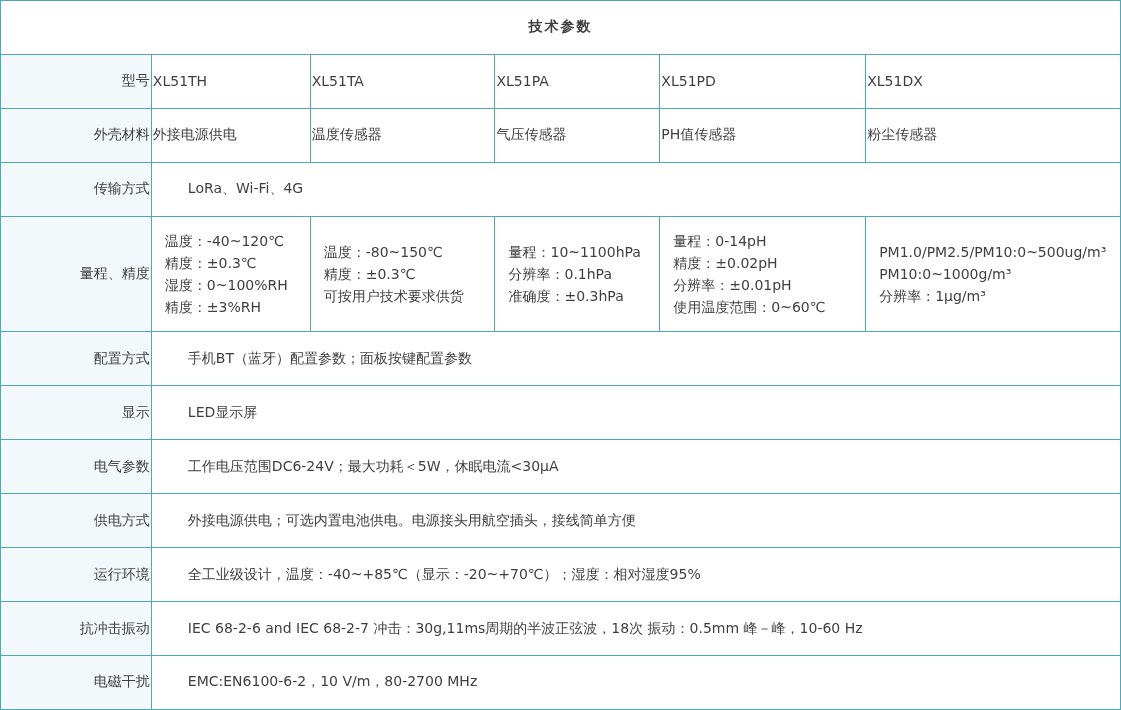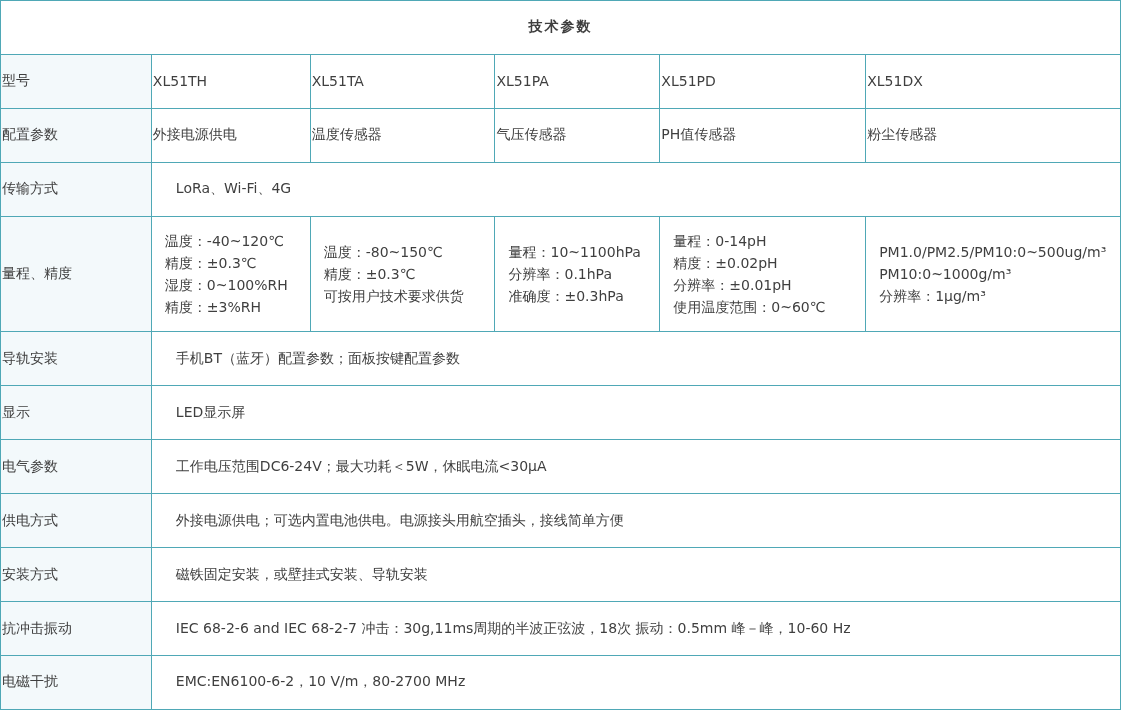--- a/index.html
+++ b/index.html
@@ -46,7 +46,7 @@
   }
   td.label{
     background:var(--label-bg);
-    text-align:left;
+    text-align:right;
   }
   td.center{}
   td.left{text-align:left;padding-left:24px;padding-right:8px;}

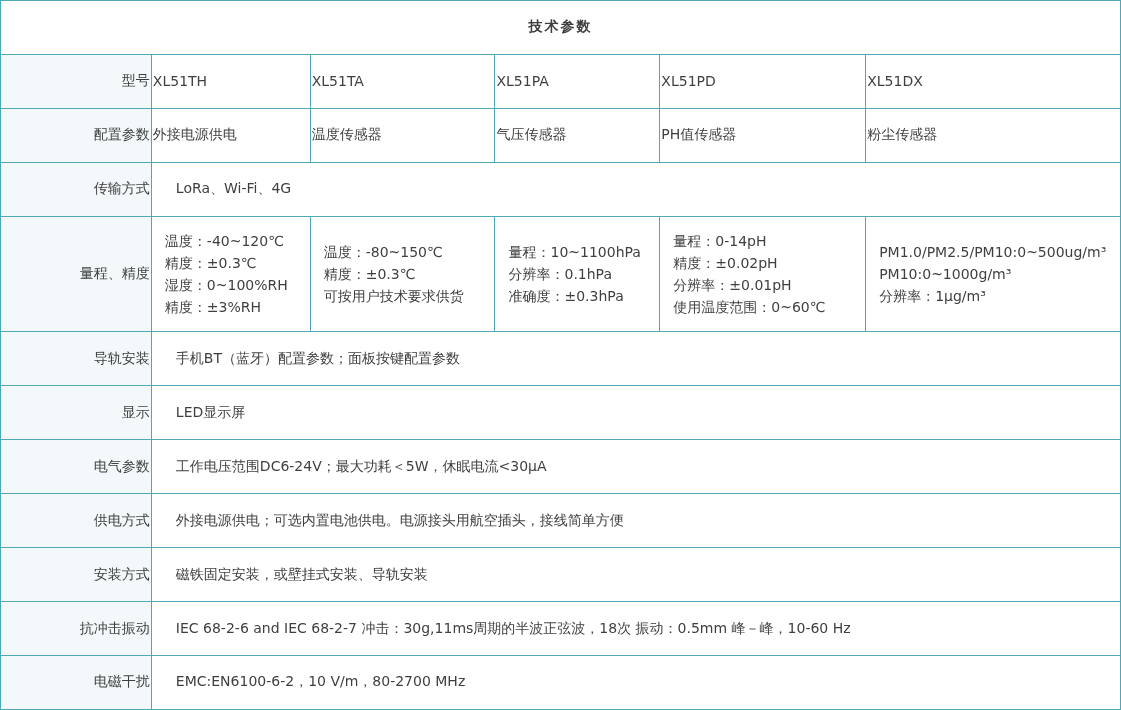--- a/index.html
+++ b/index.html
@@ -85,7 +85,7 @@
       </tr>
 
       <tr class="h44">
-        <td class="label">配置参数</td>
+        <td class="label">外壳材料</td>
         <td class="center">外接电源供电</td>
         <td class="center">温度传感器</td>
         <td class="center">气压传感器</td>

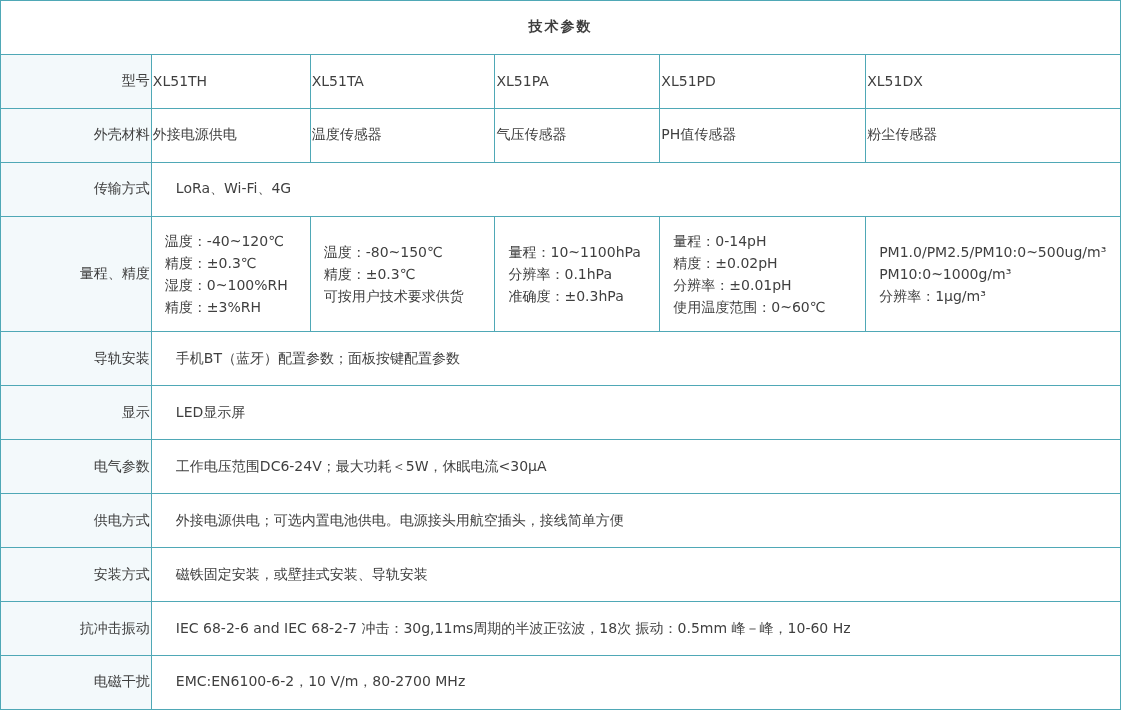--- a/index.html
+++ b/index.html
@@ -49,7 +49,7 @@
     text-align:right;
   }
   td.center{}
-  td.left{text-align:left;padding-left:24px;padding-right:8px;}
+  td.left{text-align:left;padding-left:36px;padding-right:8px;}
   td.multiline{
     text-align:left;
     padding-left:13px;padding-right:4px;

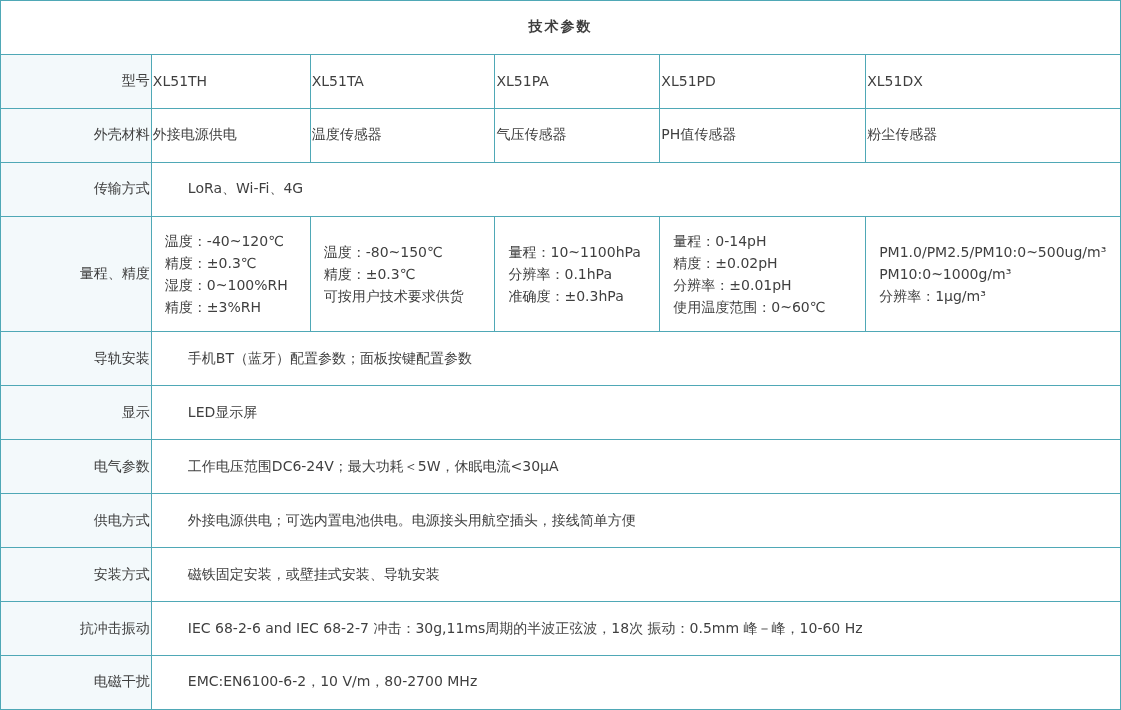--- a/index.html
+++ b/index.html
@@ -120,7 +120,7 @@
       </tr>
 
       <tr class="h44">
-        <td class="label">导轨安装</td>
+        <td class="label">配置方式</td>
         <td colspan="5" class="left">手机BT（蓝牙）配置参数；面板按键配置参数</td>
       </tr>
 

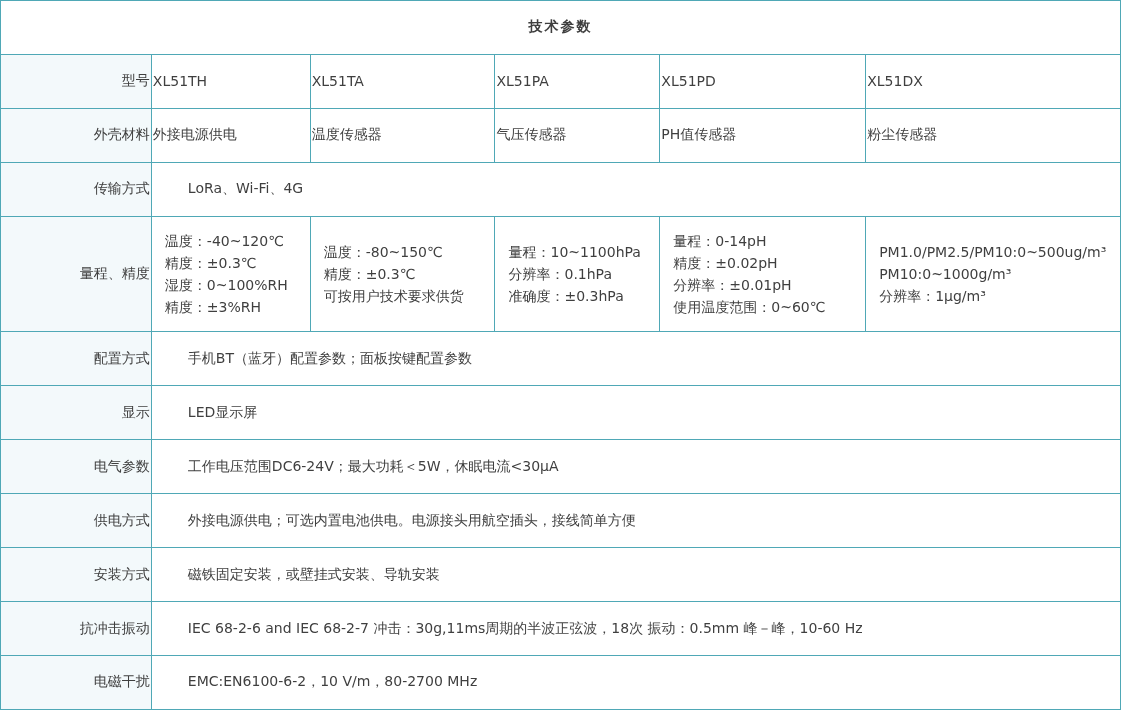--- a/index.html
+++ b/index.html
@@ -140,10 +140,6 @@
       </tr>
 
 
-      <tr class="h44">
-        <td class="label">安装方式</td>
-        <td colspan="5" class="left">磁铁固定安装，或壁挂式安装、导轨安装</td>
-      </tr>
 
 
       <tr class="h44">

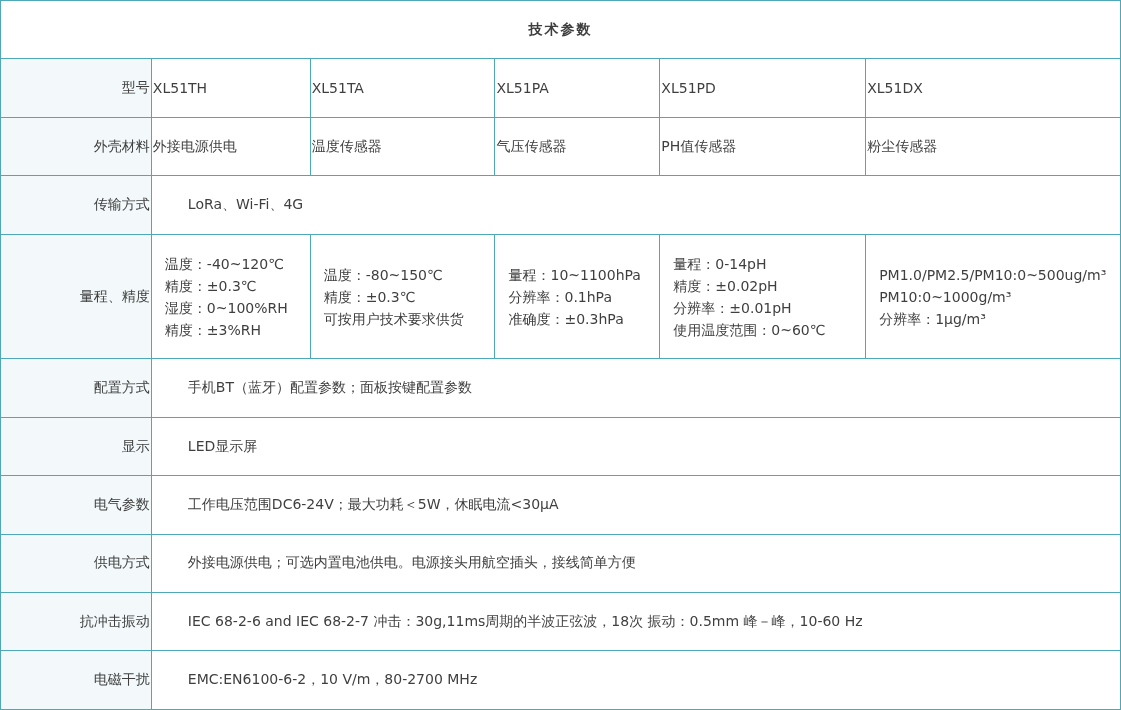--- a/index.html
+++ b/index.html
@@ -141,6 +141,10 @@
 
 
 
+      <tr class="h44">
+        <td class="label">运行环境</td>
+        <td colspan="5" class="left">全工业级设计，温度：-40~+85℃（显示：-20~+70℃）；湿度：相对湿度95%</td>
+      </tr>
 
       <tr class="h44">
         <td class="label">抗冲击振动</td>

